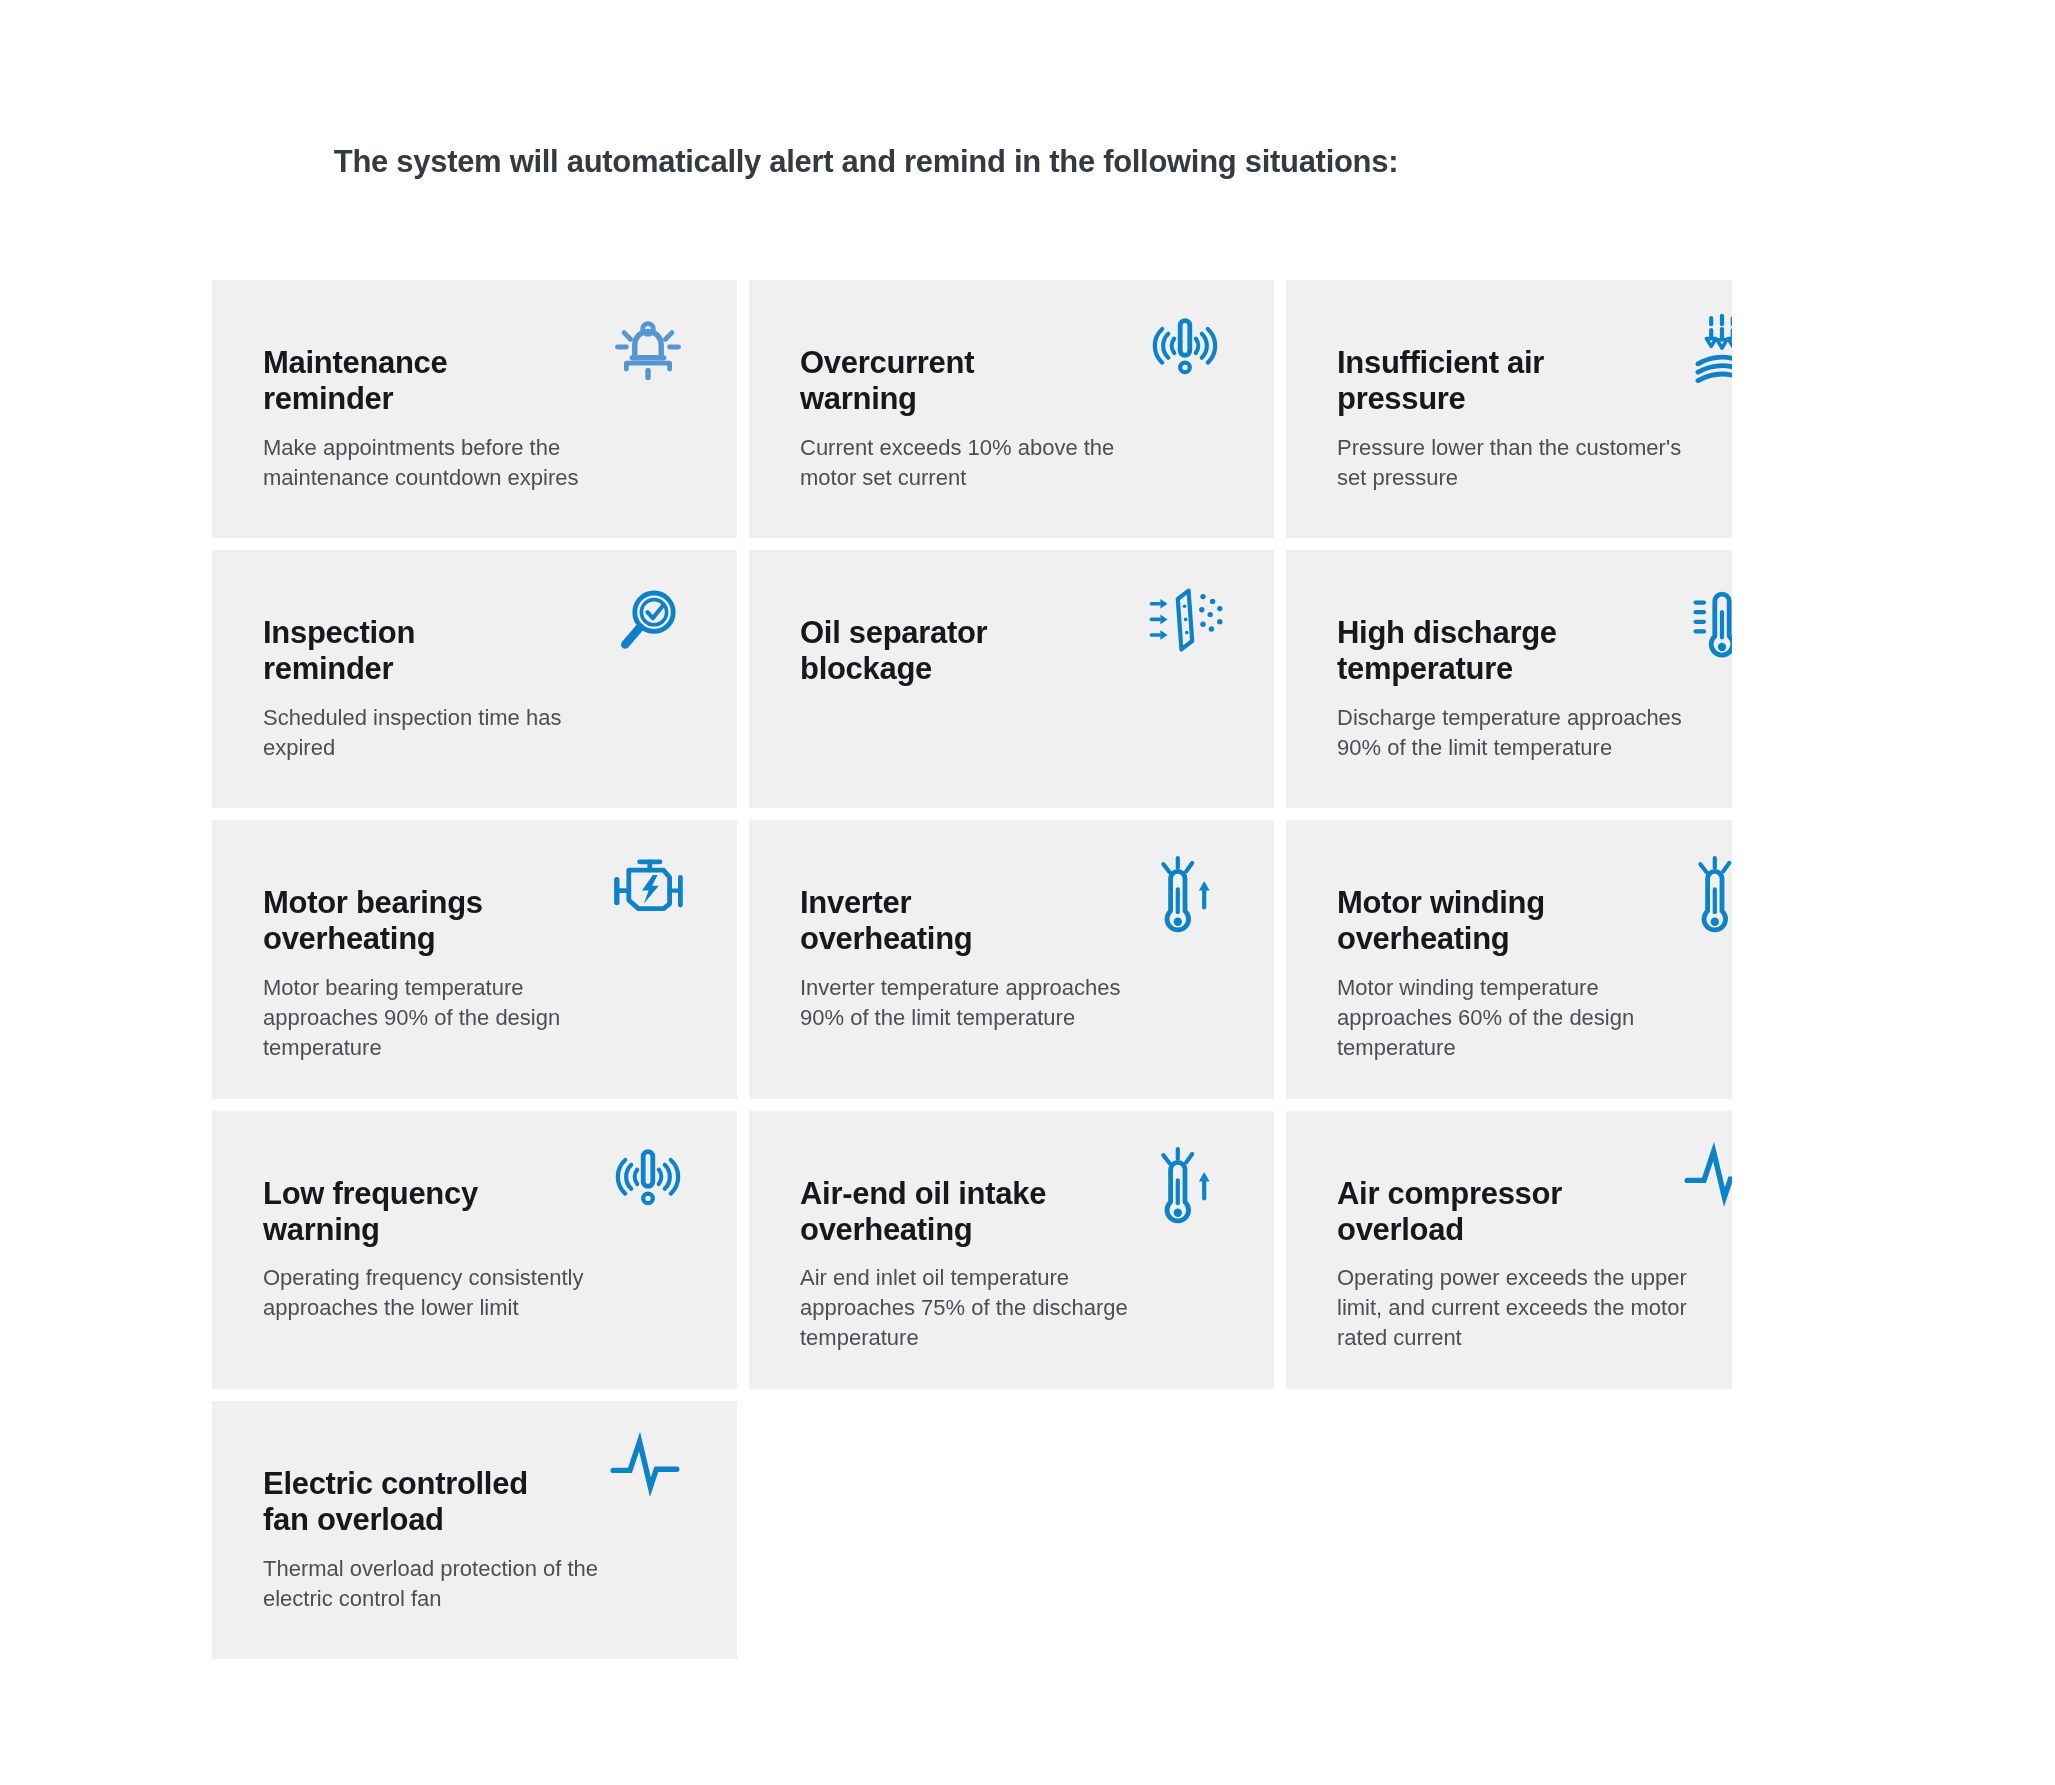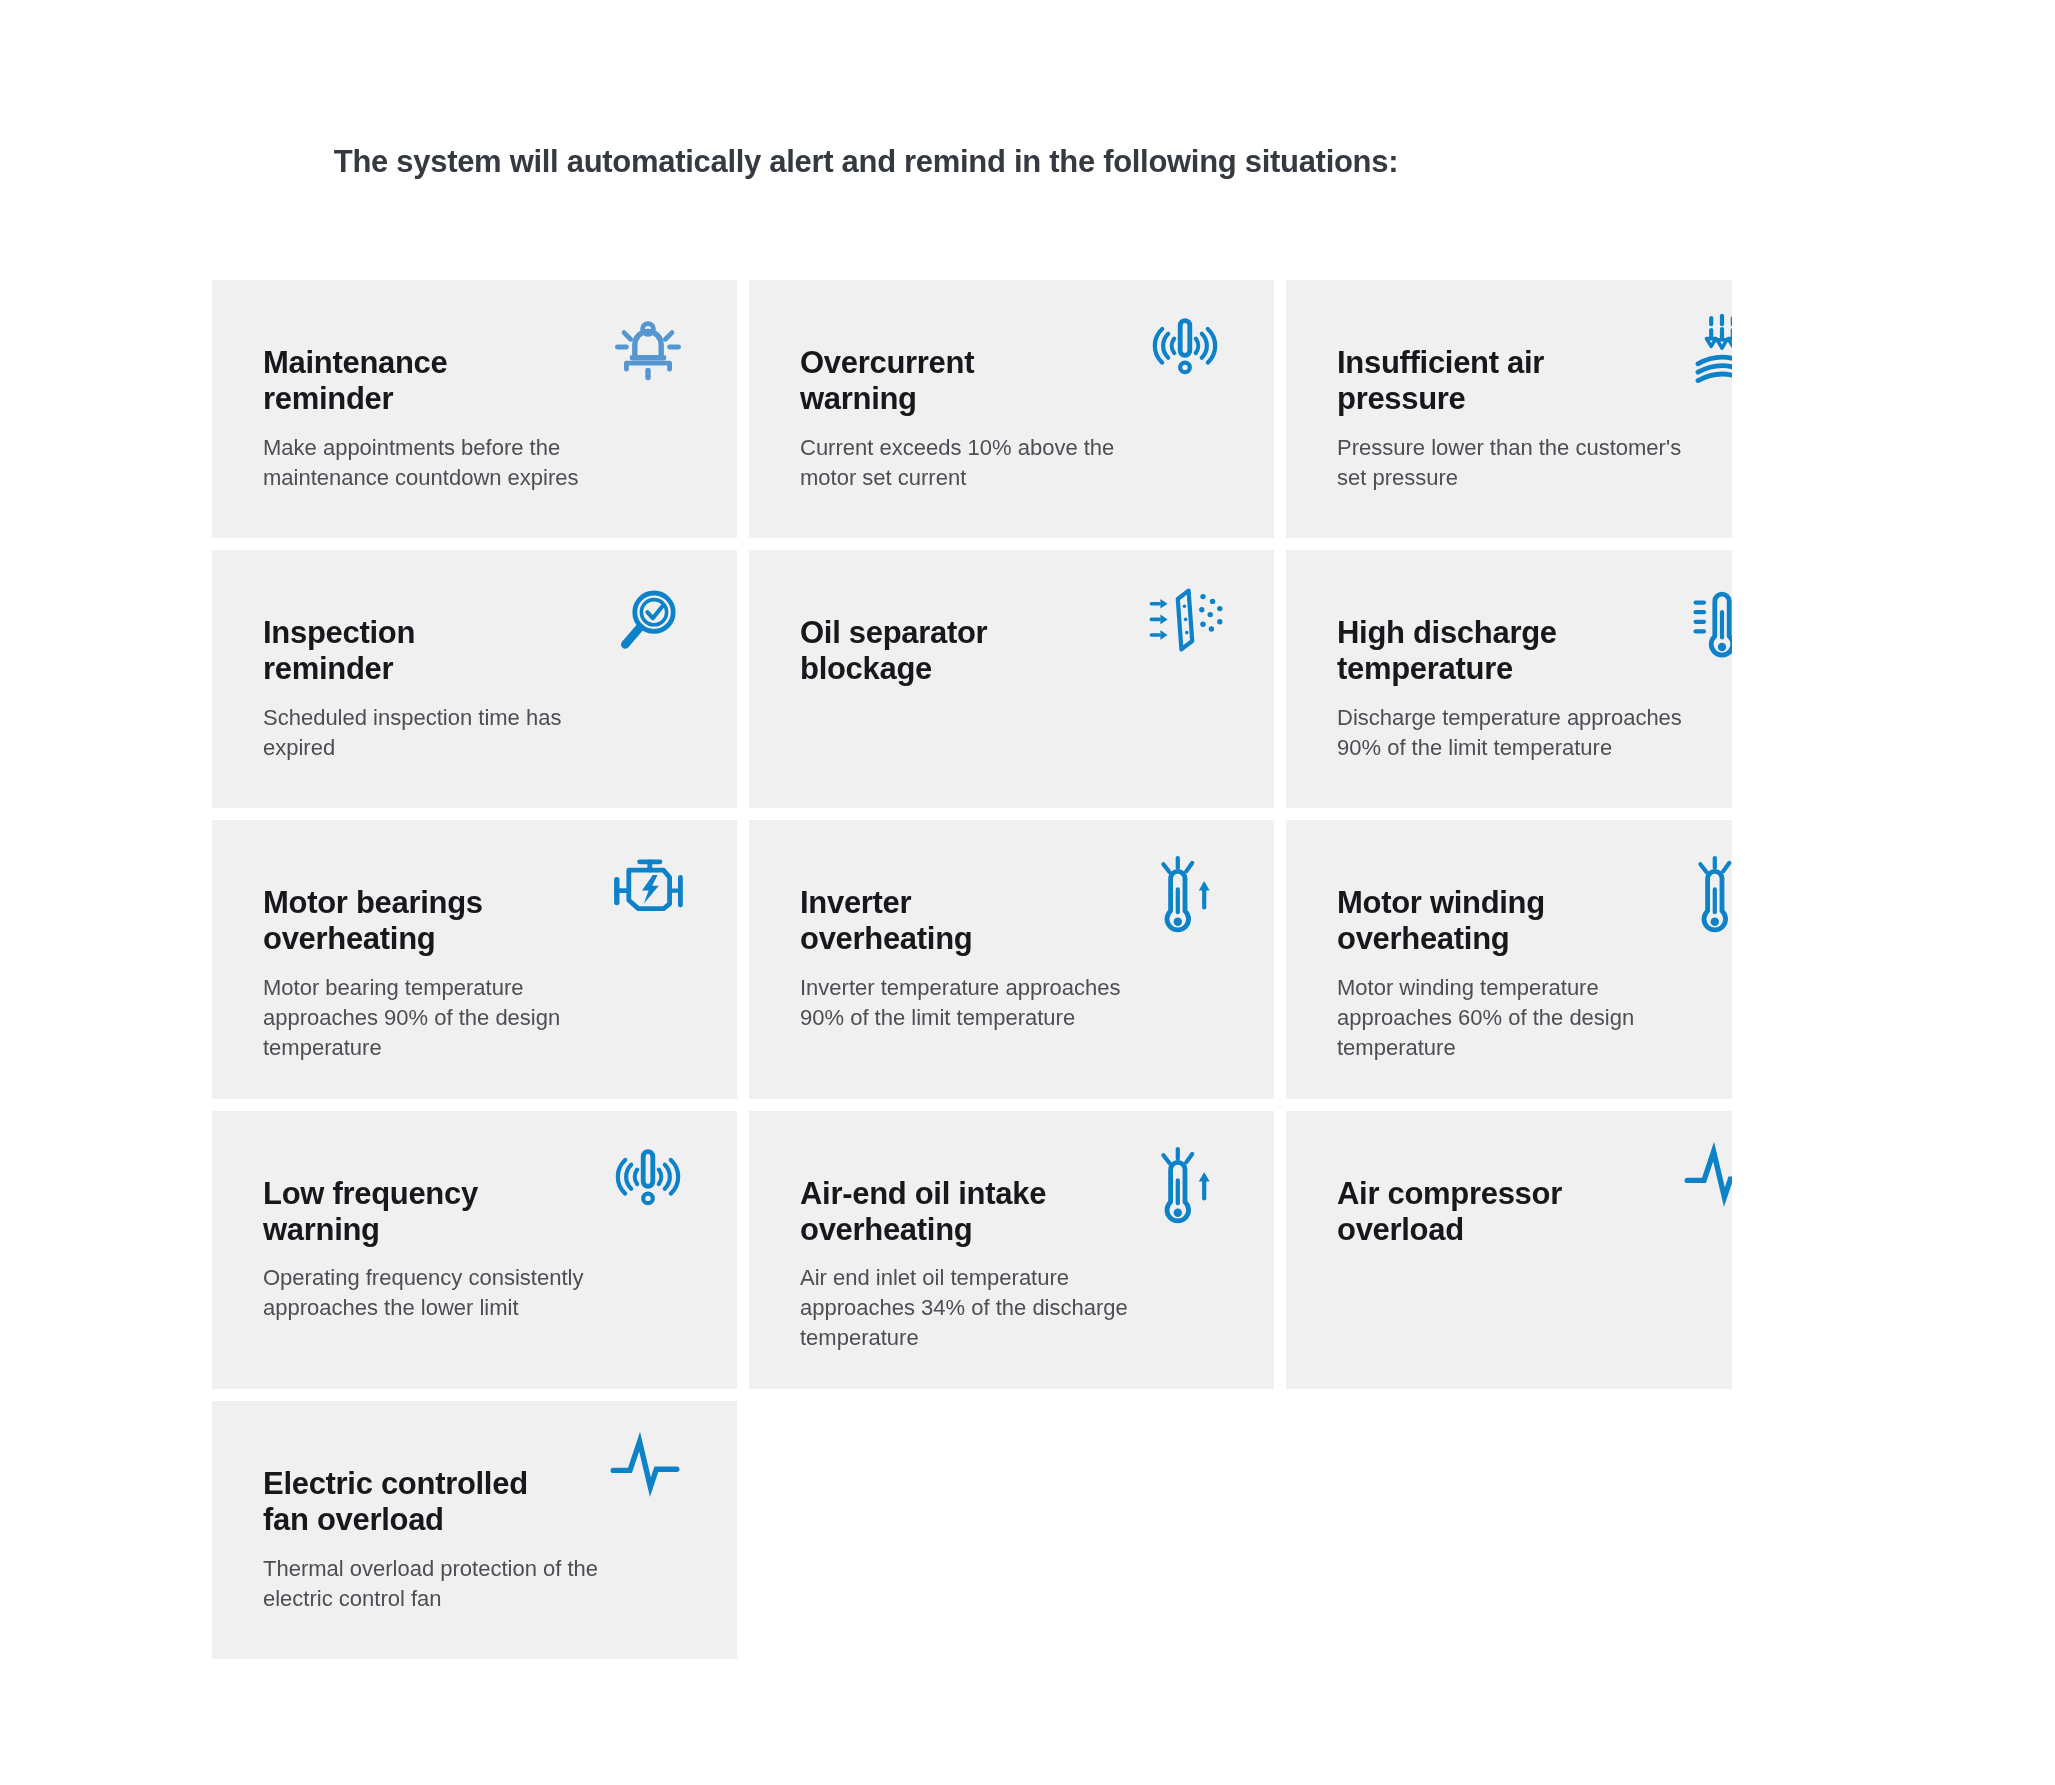--- a/index.html
+++ b/index.html
@@ -347,7 +347,7 @@
     <h3 class="card-title">Air-end oil intake
 overheating</h3>
     <p class="card-desc">Air end inlet oil temperature
-approaches 34% of the discharge
+approaches 75% of the discharge
 temperature</p>
   </section>
 

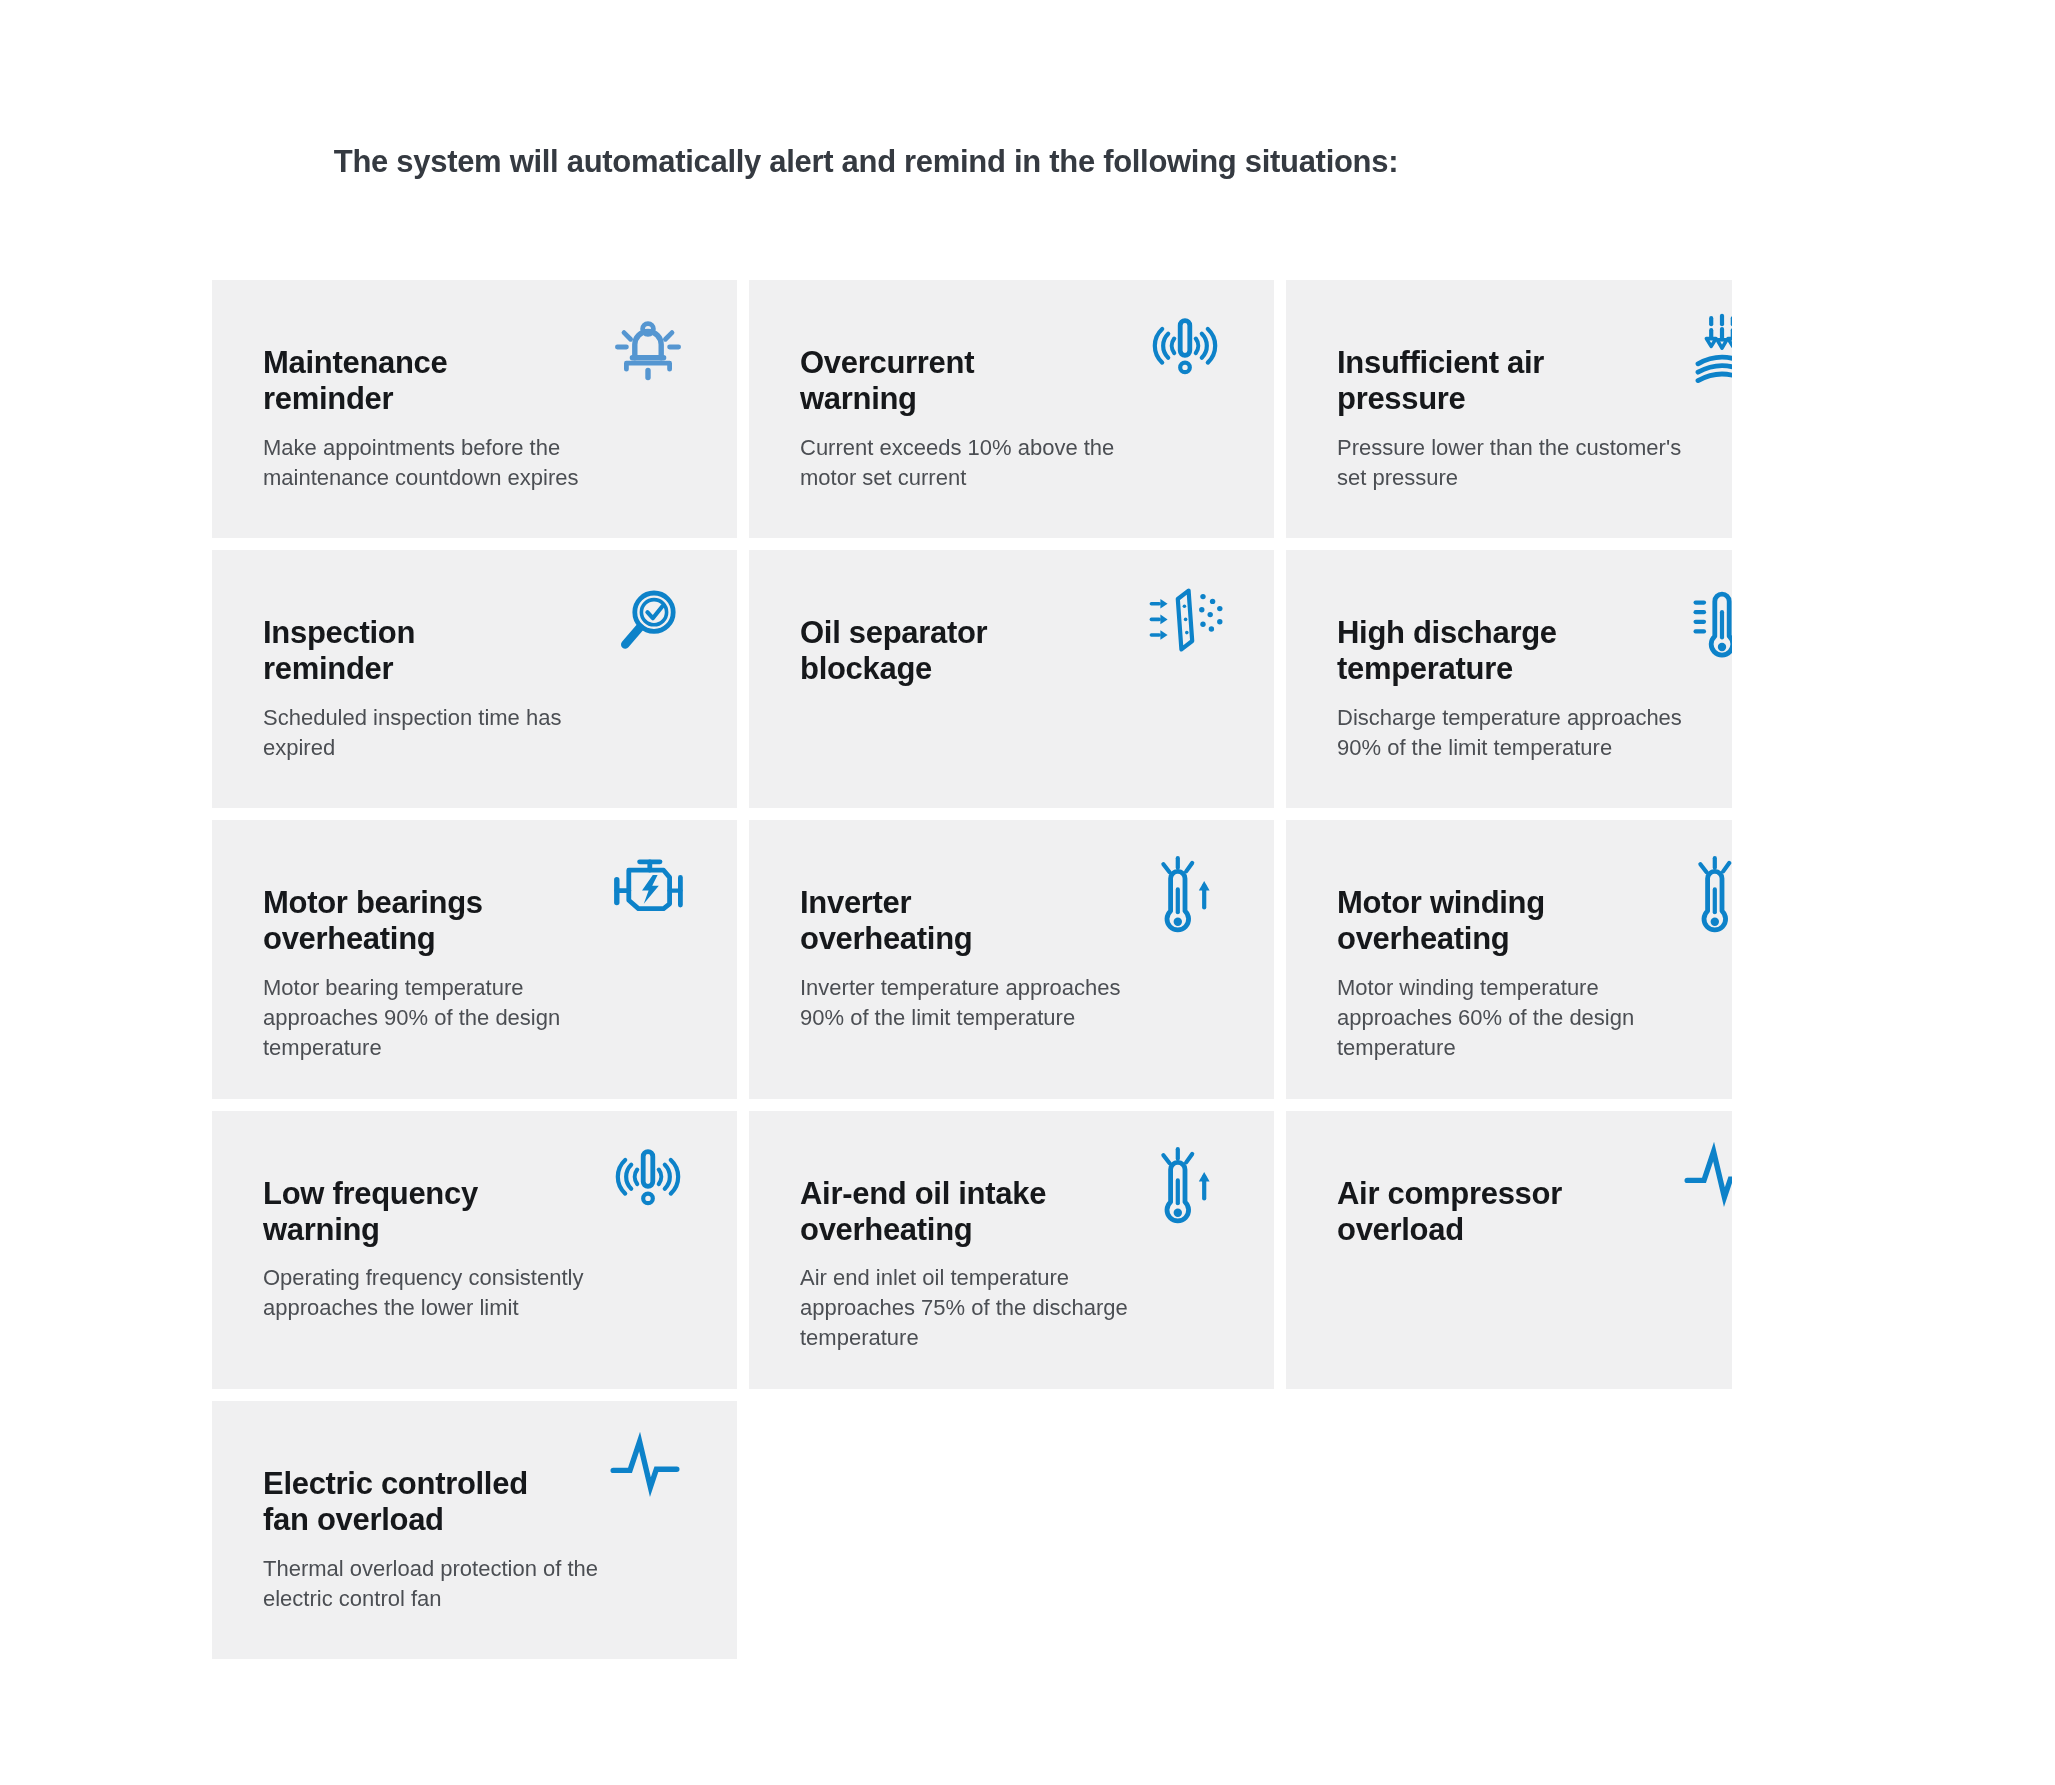--- a/index.html
+++ b/index.html
@@ -359,6 +359,9 @@
     </span>
     <h3 class="card-title">Air compressor
 overload</h3>
+    <p class="card-desc">Operating power exceeds the upper
+limit, and current exceeds the motor
+rated current</p>
   </section>
 
   <section class="card">

